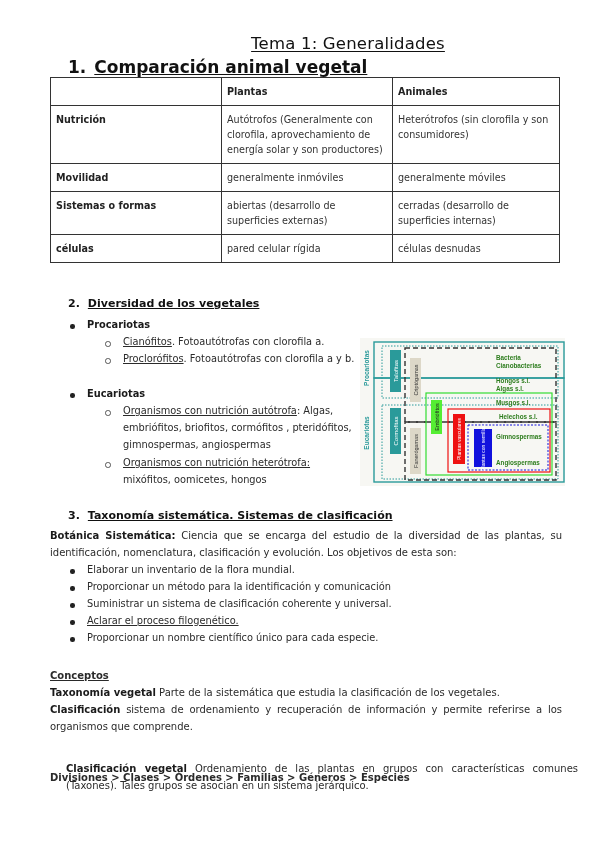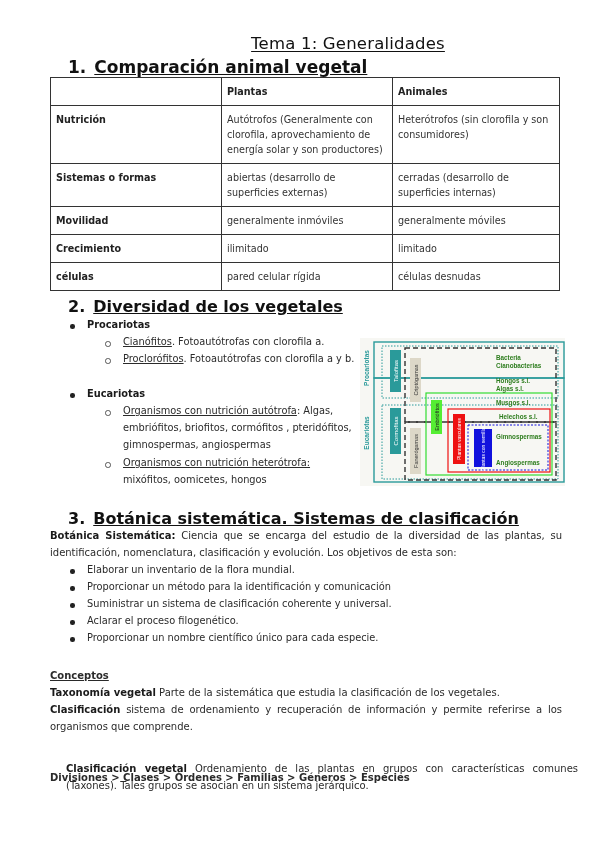--- a/index.html
+++ b/index.html
@@ -48,14 +48,14 @@
     <td>Heterótrofos (sin clorofila y son consumidores)</td>
   </tr>
   <tr>
+    <td class="hdr c0">Movilidad</td>
+    <td class="c1">generalmente inmóviles</td>
+    <td>generalmente móviles</td>
+  </tr>
+  <tr>
     <td class="hdr c0">Sistemas o formas</td>
     <td class="c1">abiertas (desarrollo de superficies externas)</td>
     <td>cerradas (desarrollo de superficies internas)</td>
-  </tr>
-  <tr>
-    <td class="hdr c0">Movilidad</td>
-    <td class="c1">generalmente inmóviles</td>
-    <td>generalmente móviles</td>
   </tr>
   <tr>
     <td class="hdr c0">Crecimiento</td>

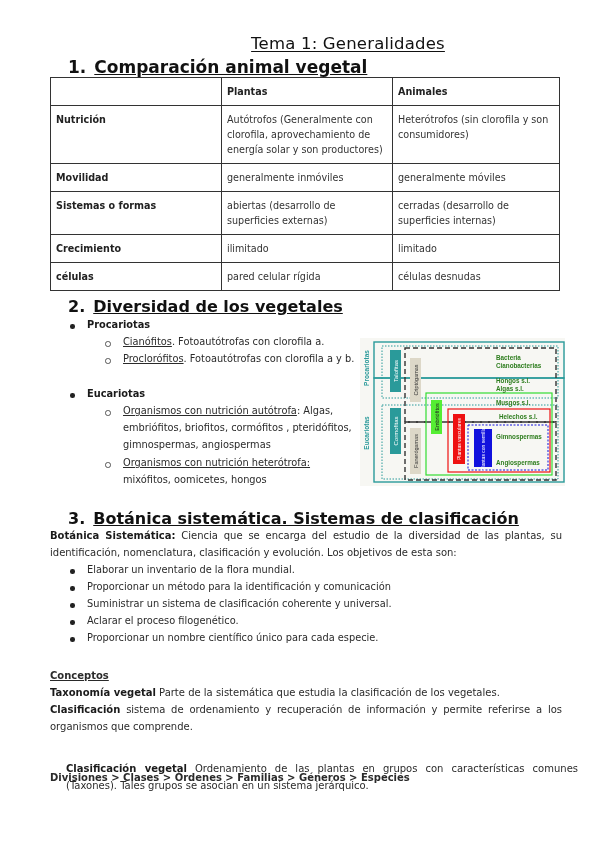--- a/index.html
+++ b/index.html
@@ -56,11 +56,6 @@
     <td class="hdr c0">Sistemas o formas</td>
     <td class="c1">abiertas (desarrollo de superficies externas)</td>
     <td>cerradas (desarrollo de superficies internas)</td>
-  </tr>
-  <tr>
-    <td class="hdr c0">Crecimiento</td>
-    <td class="c1">ilimitado</td>
-    <td>limitado</td>
   </tr>
   <tr>
     <td class="hdr c0">células</td>

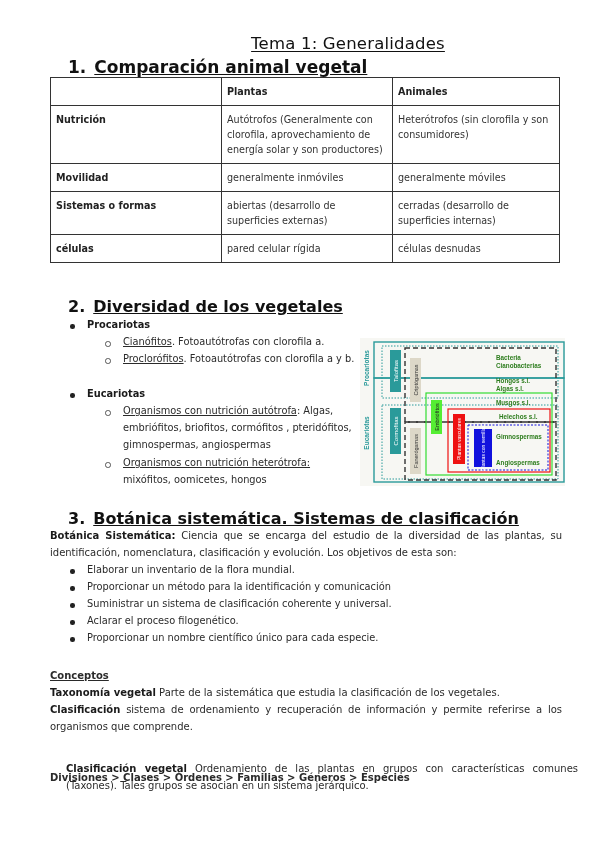--- a/index.html
+++ b/index.html
@@ -11,7 +11,7 @@
   .h2 { font-weight: bold; font-size: 17px; color: #111; }
   .h2 .num { margin-right: 8px; }
   .h2 .txt { text-decoration: underline; }
-  .h2.big { font-size: 16px; }
+  .h2.big { font-size: 11px; }
   table.cmp { position: absolute; left: 50px; top: 77px; width: 510px; border-collapse: collapse; font-size: 9.6px; }
   table.cmp td { border: 1.3px solid #333; padding: 6px 5px 6px 5px; vertical-align: top; line-height: 15px; color: #333; }
   table.cmp td.hdr { font-weight: bold; color: #222; }

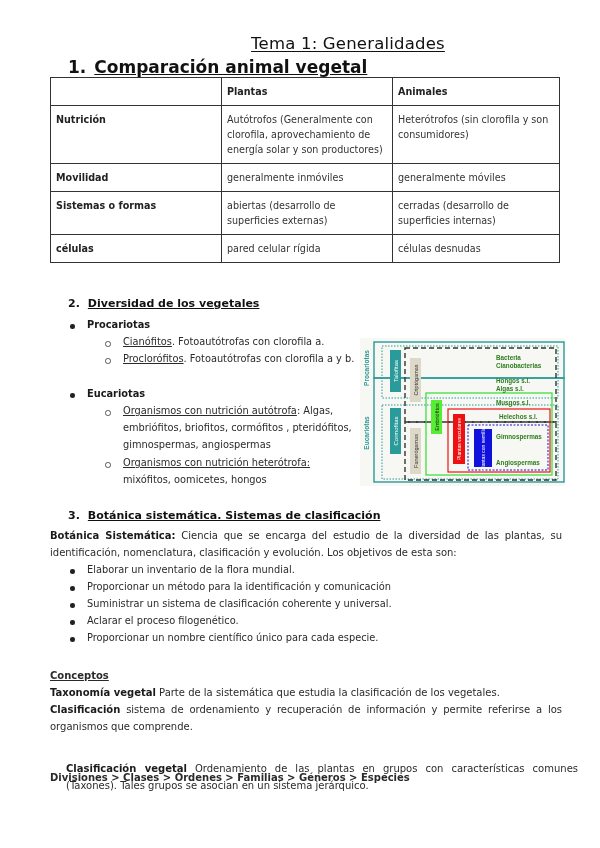--- a/index.html
+++ b/index.html
@@ -154,7 +154,7 @@
 </div>
 
 <div class="abs h2 big" style="left:68px; top:509px;">
-  <span class="num">3.</span><span class="txt">Botánica sistemática. Sistemas de clasificación</span>
+  <span class="num">3.</span><span class="txt">Taxonomía sistemática. Sistemas de clasificación</span>
 </div>
 
 <div class="abs para" style="left:50px; top:527px; width:512px;">

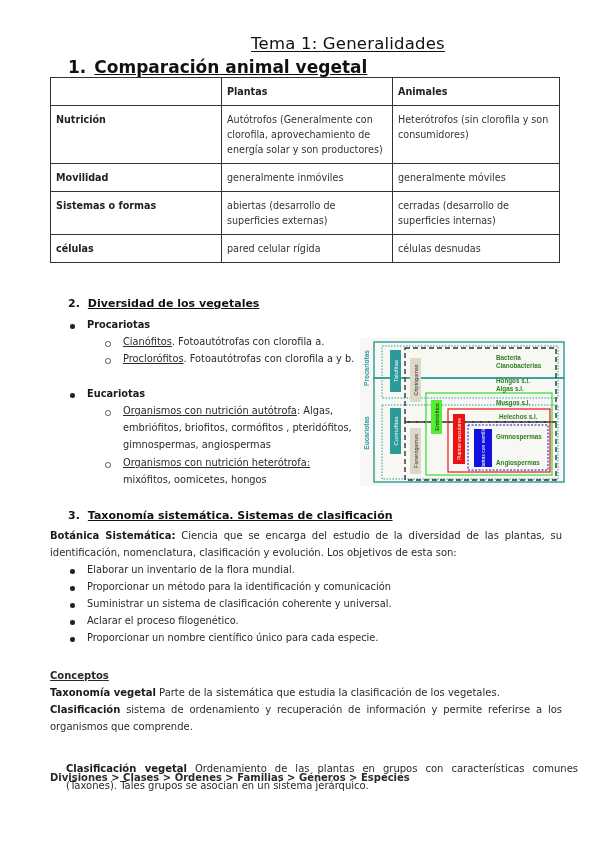--- a/index.html
+++ b/index.html
@@ -169,7 +169,7 @@
   <span class="bullet" style="left:70px; top:603px;"></span>
   <div class="abs" style="left:87px; top:595px;">Suministrar un sistema de clasificación coherente y universal.</div>
   <span class="bullet" style="left:70px; top:620px;"></span>
-  <div class="abs" style="left:87px; top:612px;">Aclarar el proceso filogenético.</div>
+  <div class="abs" style="left:87px; top:612px;text-decoration:underline;">Aclarar el proceso filogenético.</div>
   <span class="bullet" style="left:70px; top:637px;"></span>
   <div class="abs" style="left:87px; top:629px;">Proporcionar un nombre científico único para cada especie.</div>
 </div>

